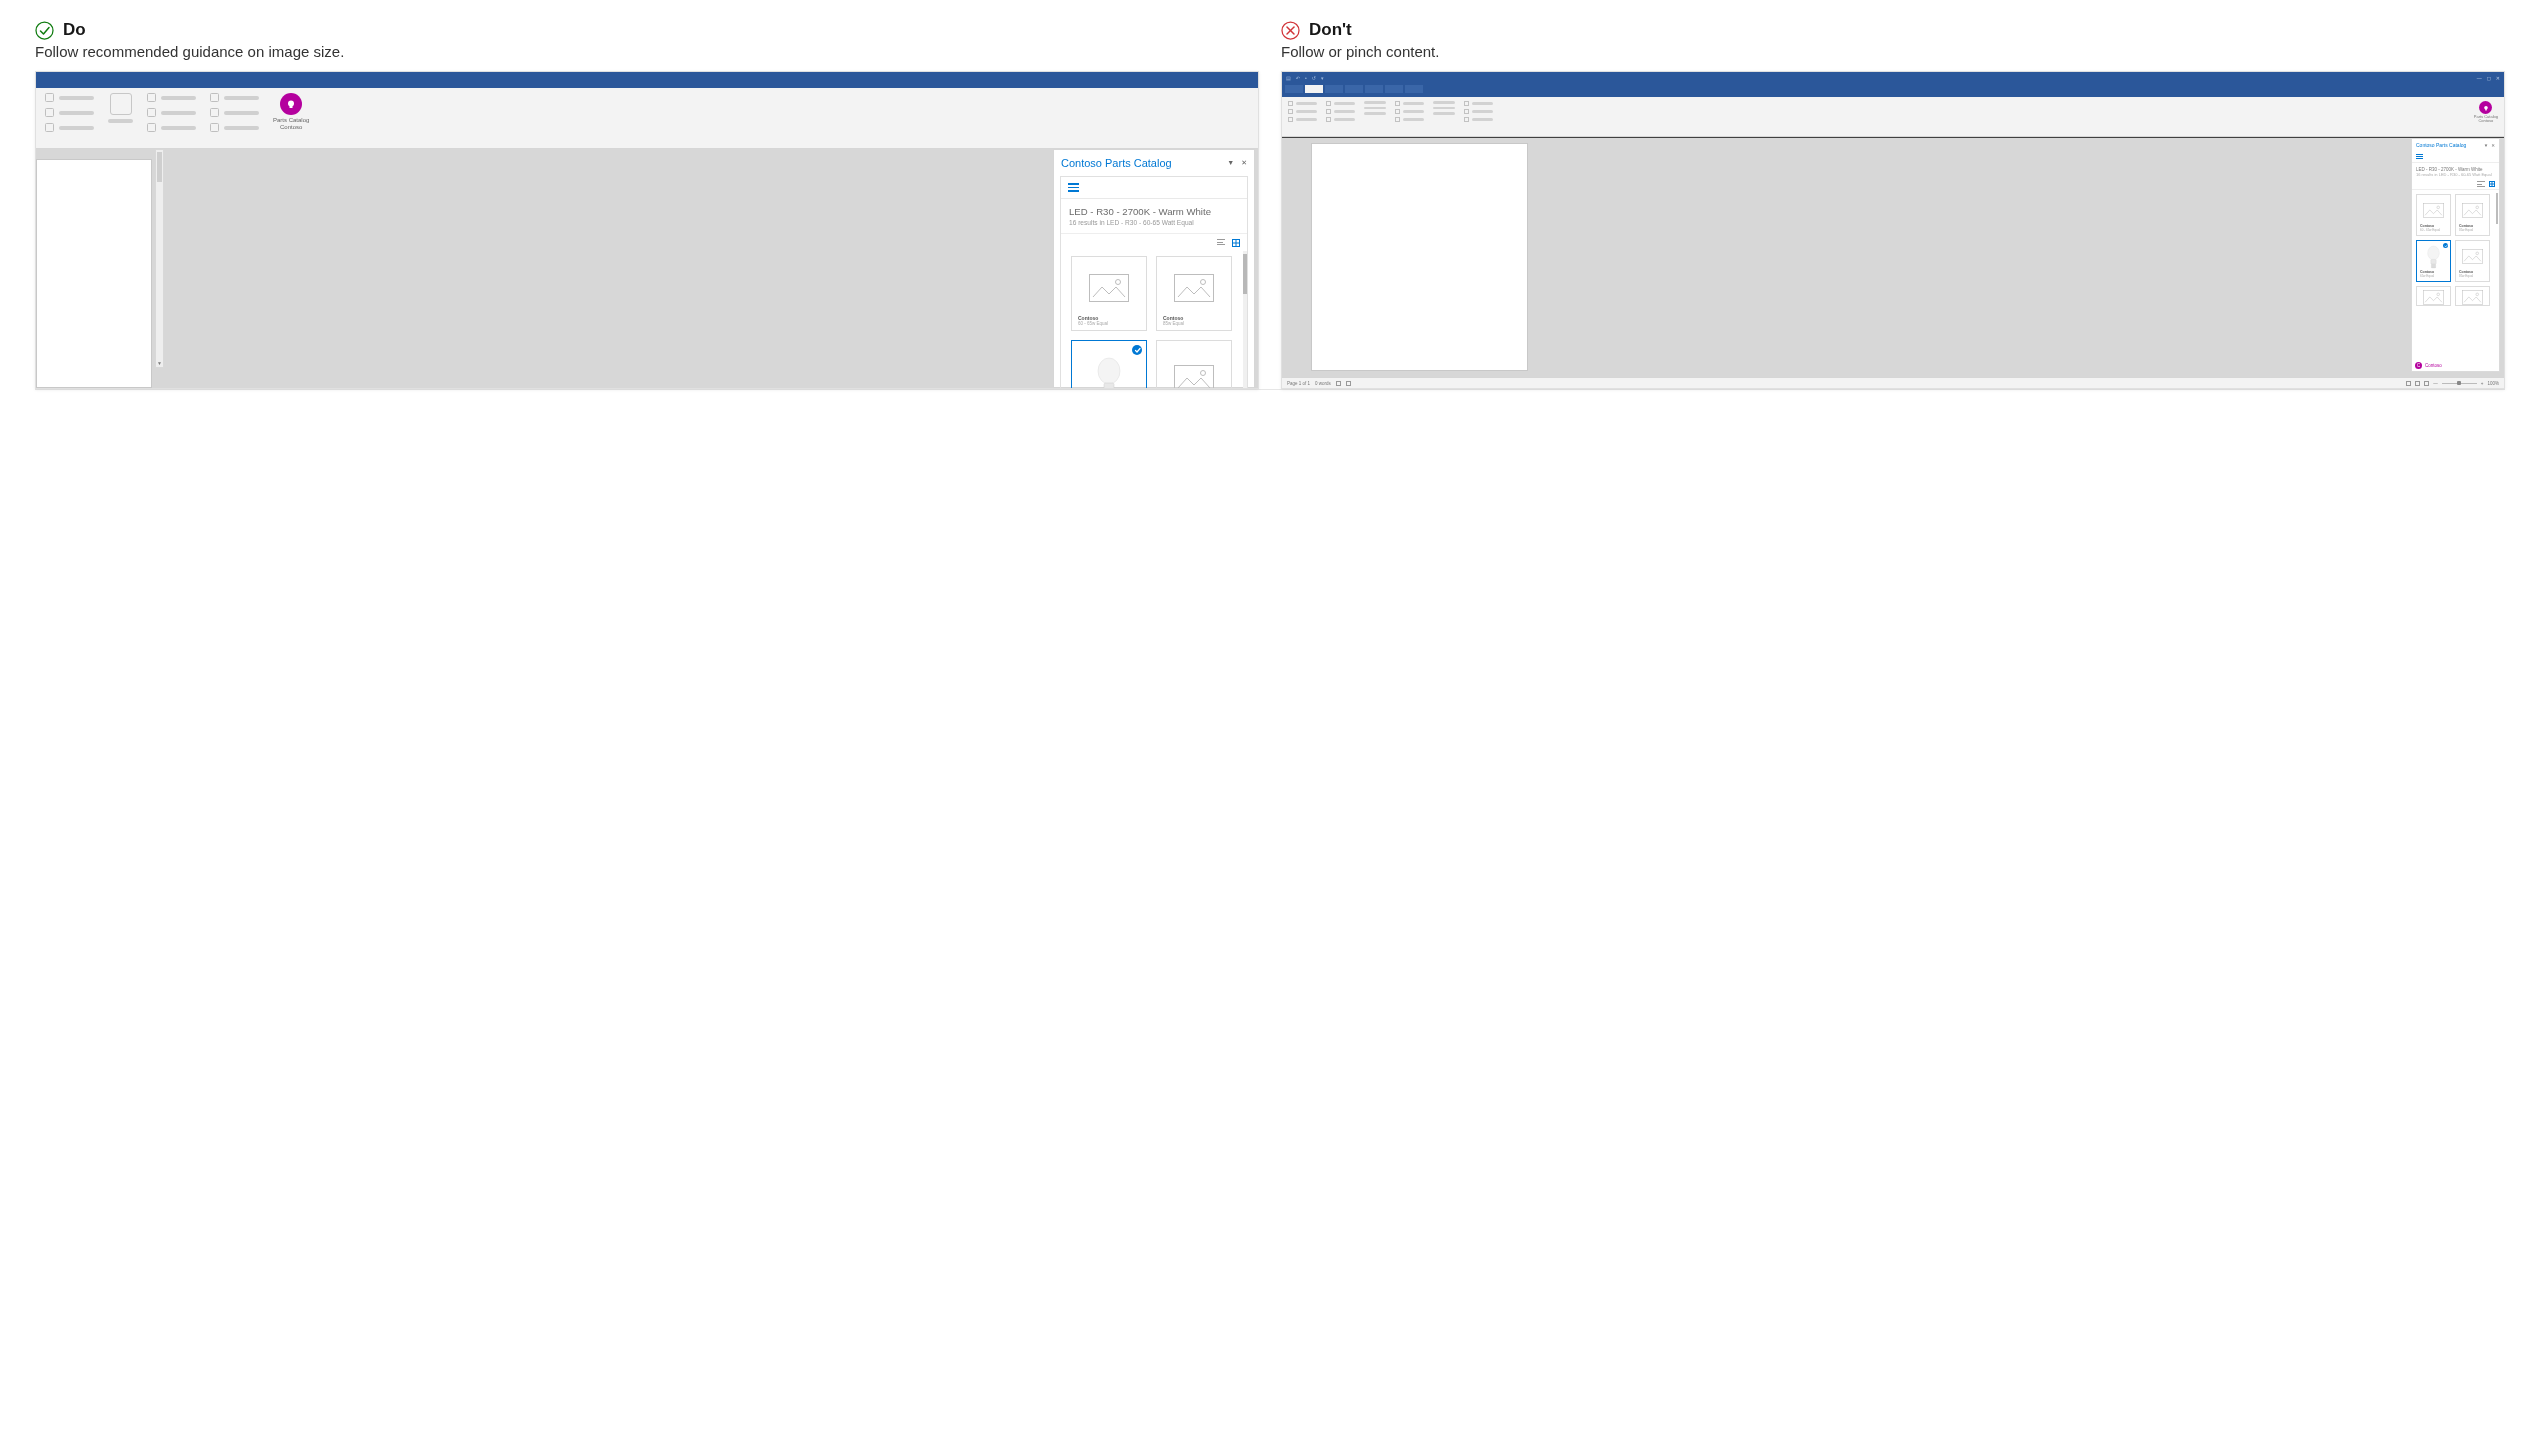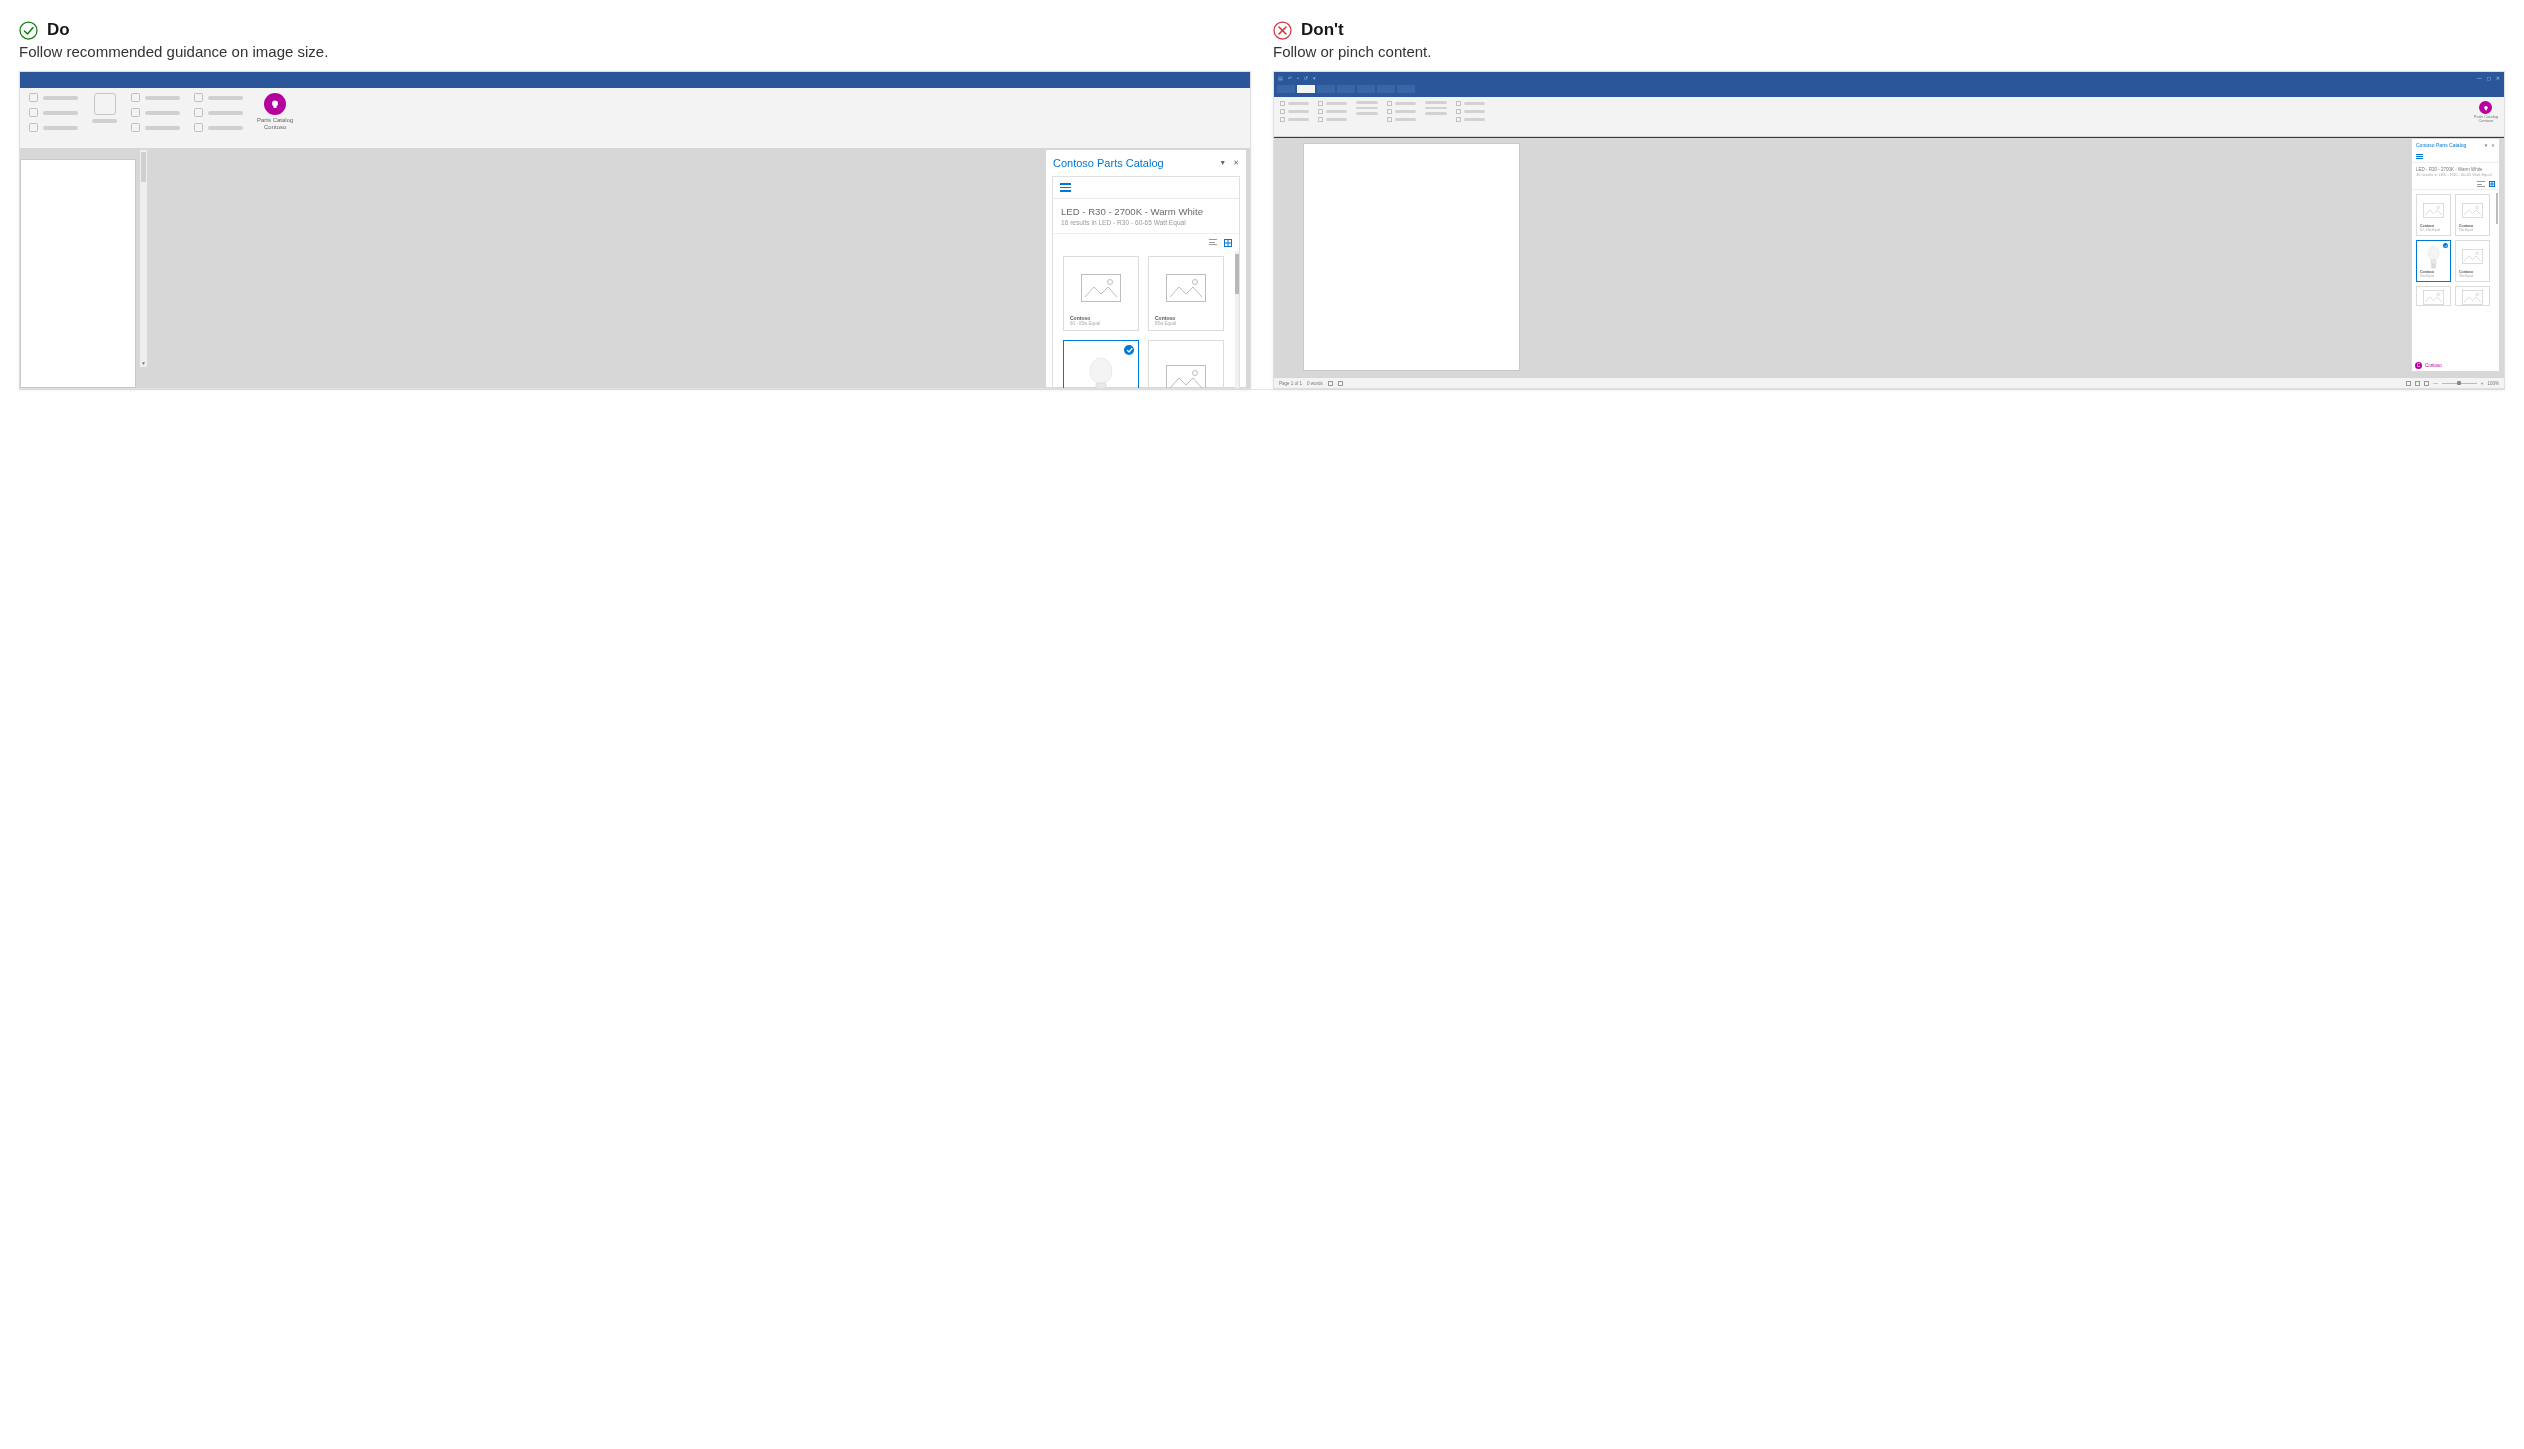--- a/index.html
+++ b/index.html
@@ -13,6 +13,7 @@
     display: flex;
     gap: 22px;
     border-bottom: 0.5px solid #e6e6e6;
+    margin-left: 16px;
   }
   .col { flex: 1; display: flex; flex-direction: column; }
   .col-heading {

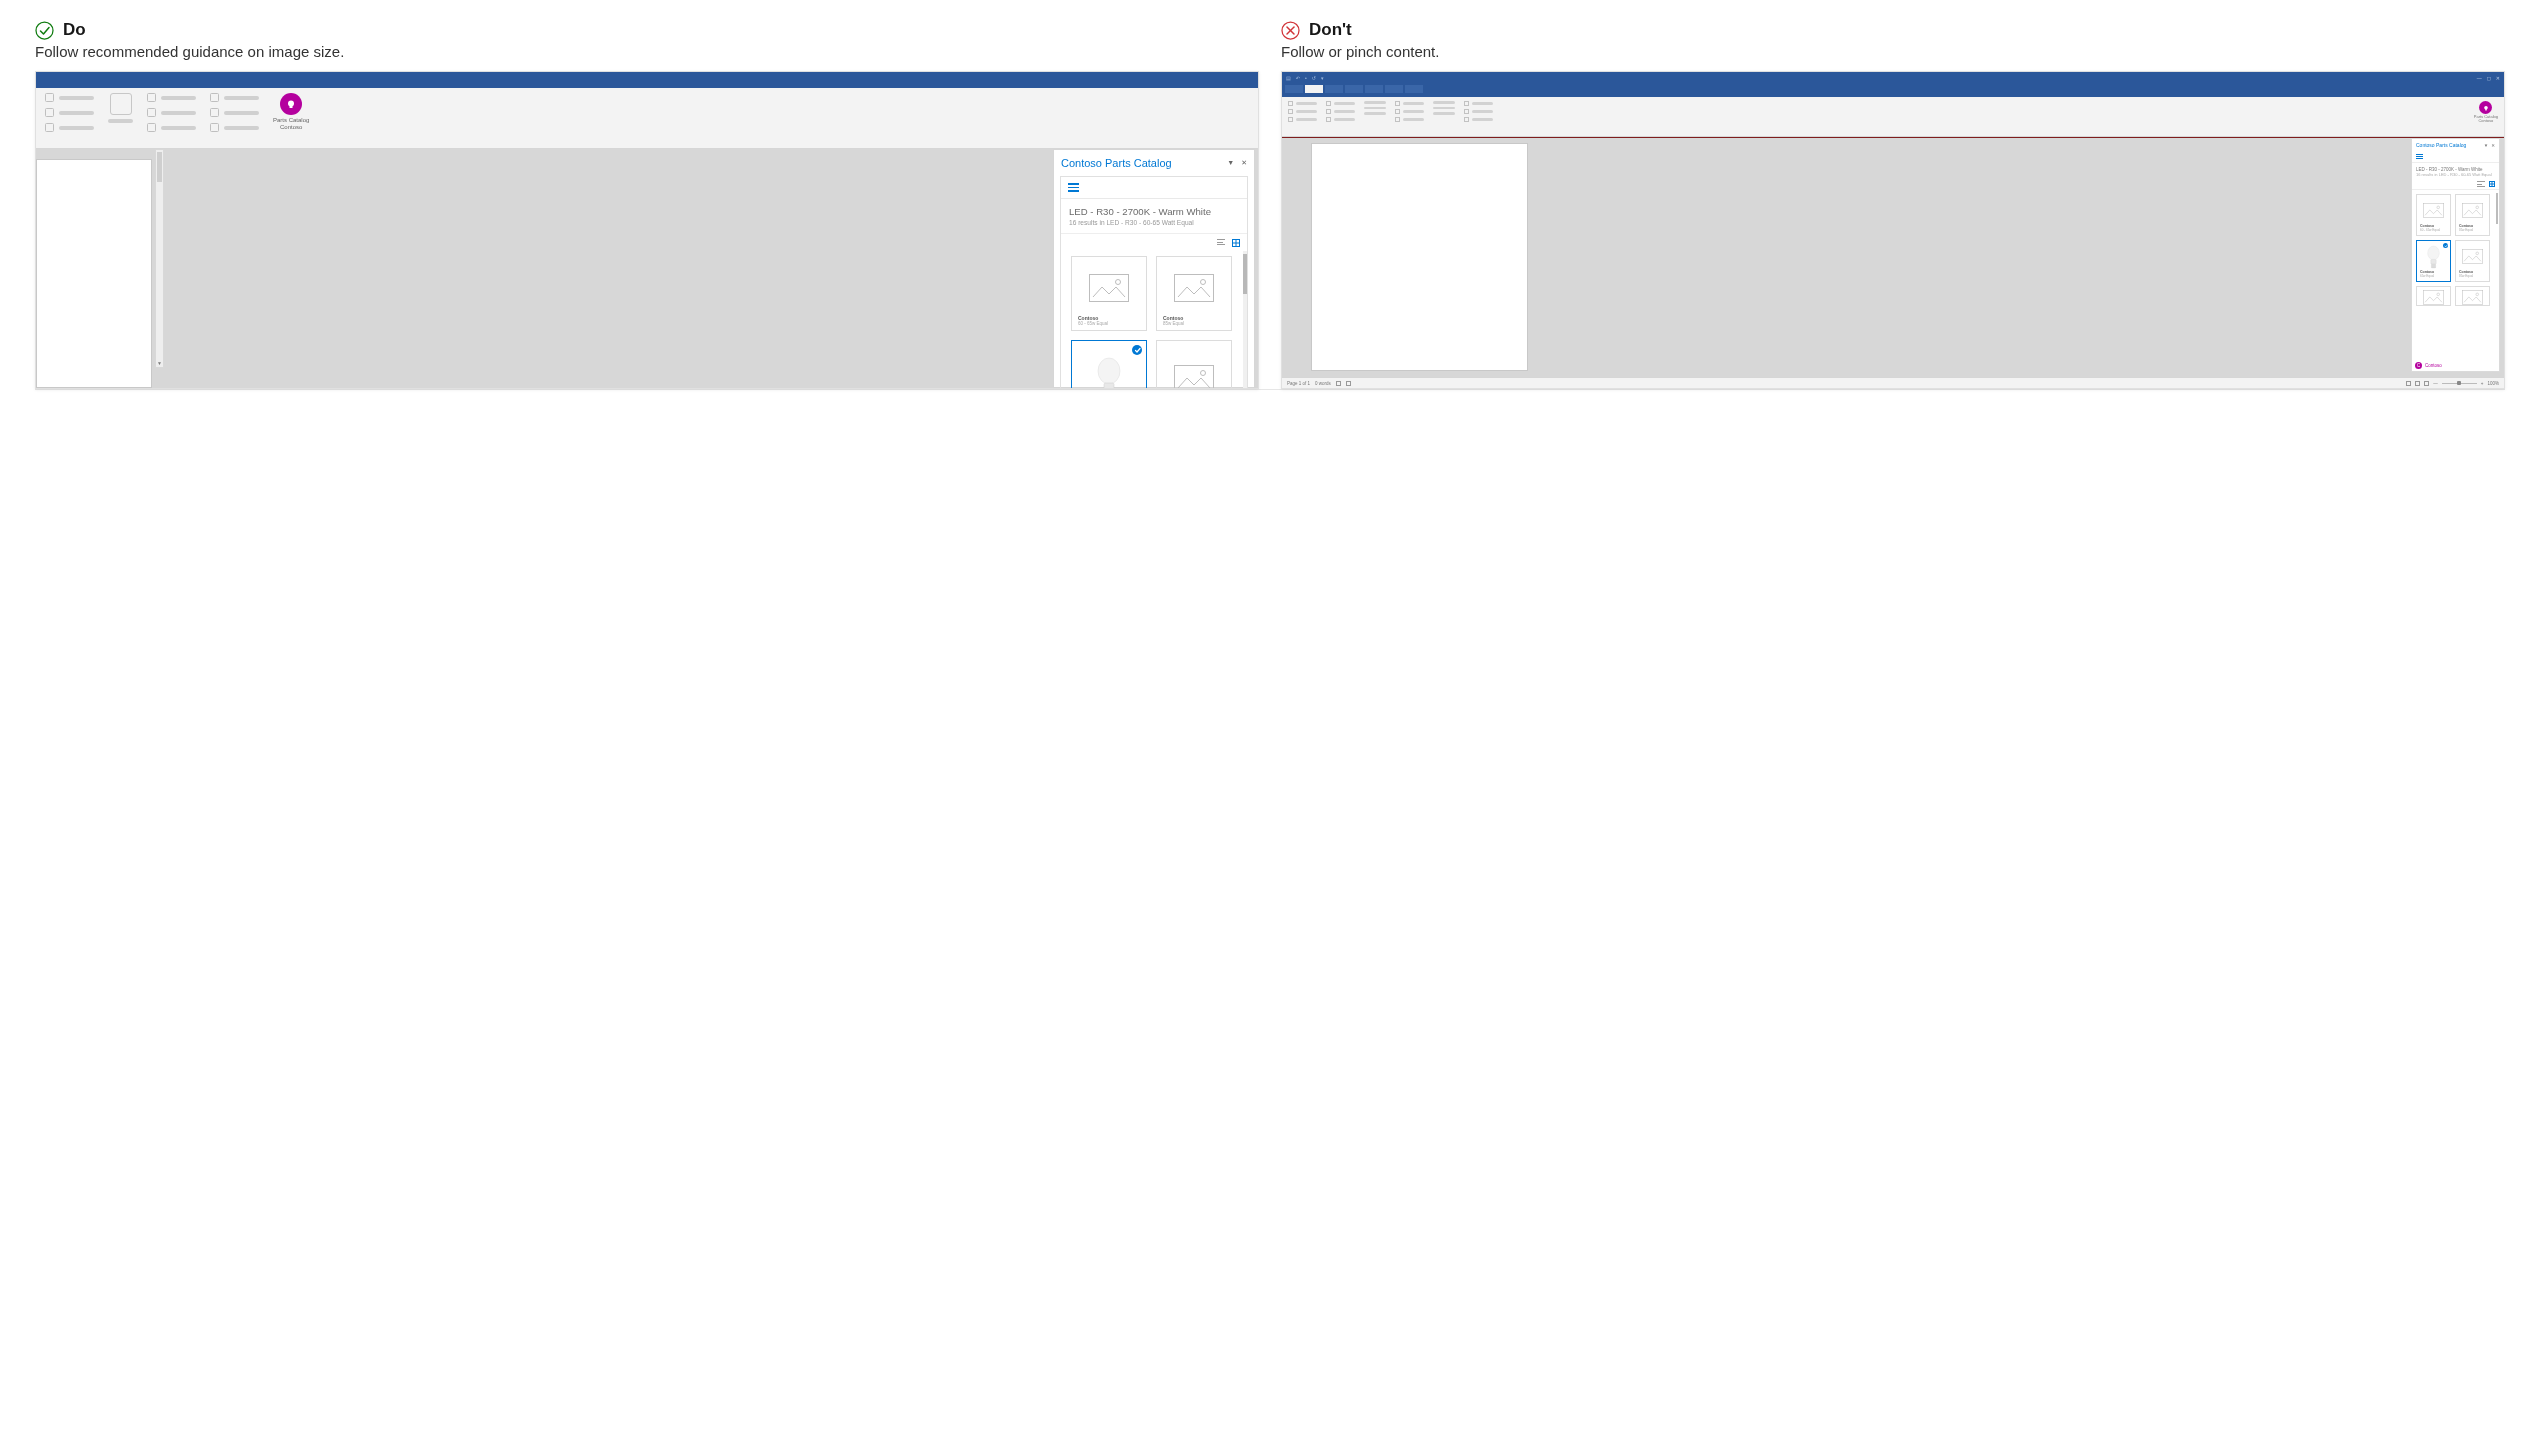--- a/index.html
+++ b/index.html
@@ -25,7 +25,7 @@
   .caption { font-size: 15px; color: #333; margin-bottom: 11px; }
 
   .shot {
-    position: relative; background: #7f1d1d; border: 0.5px solid #e0e0e0;
+    position: relative; background: #404040; border: 0.5px solid #e0e0e0;
     box-shadow: 0 1px 3px rgba(0,0,0,.08);
     height: 318px; overflow: hidden;
   }

